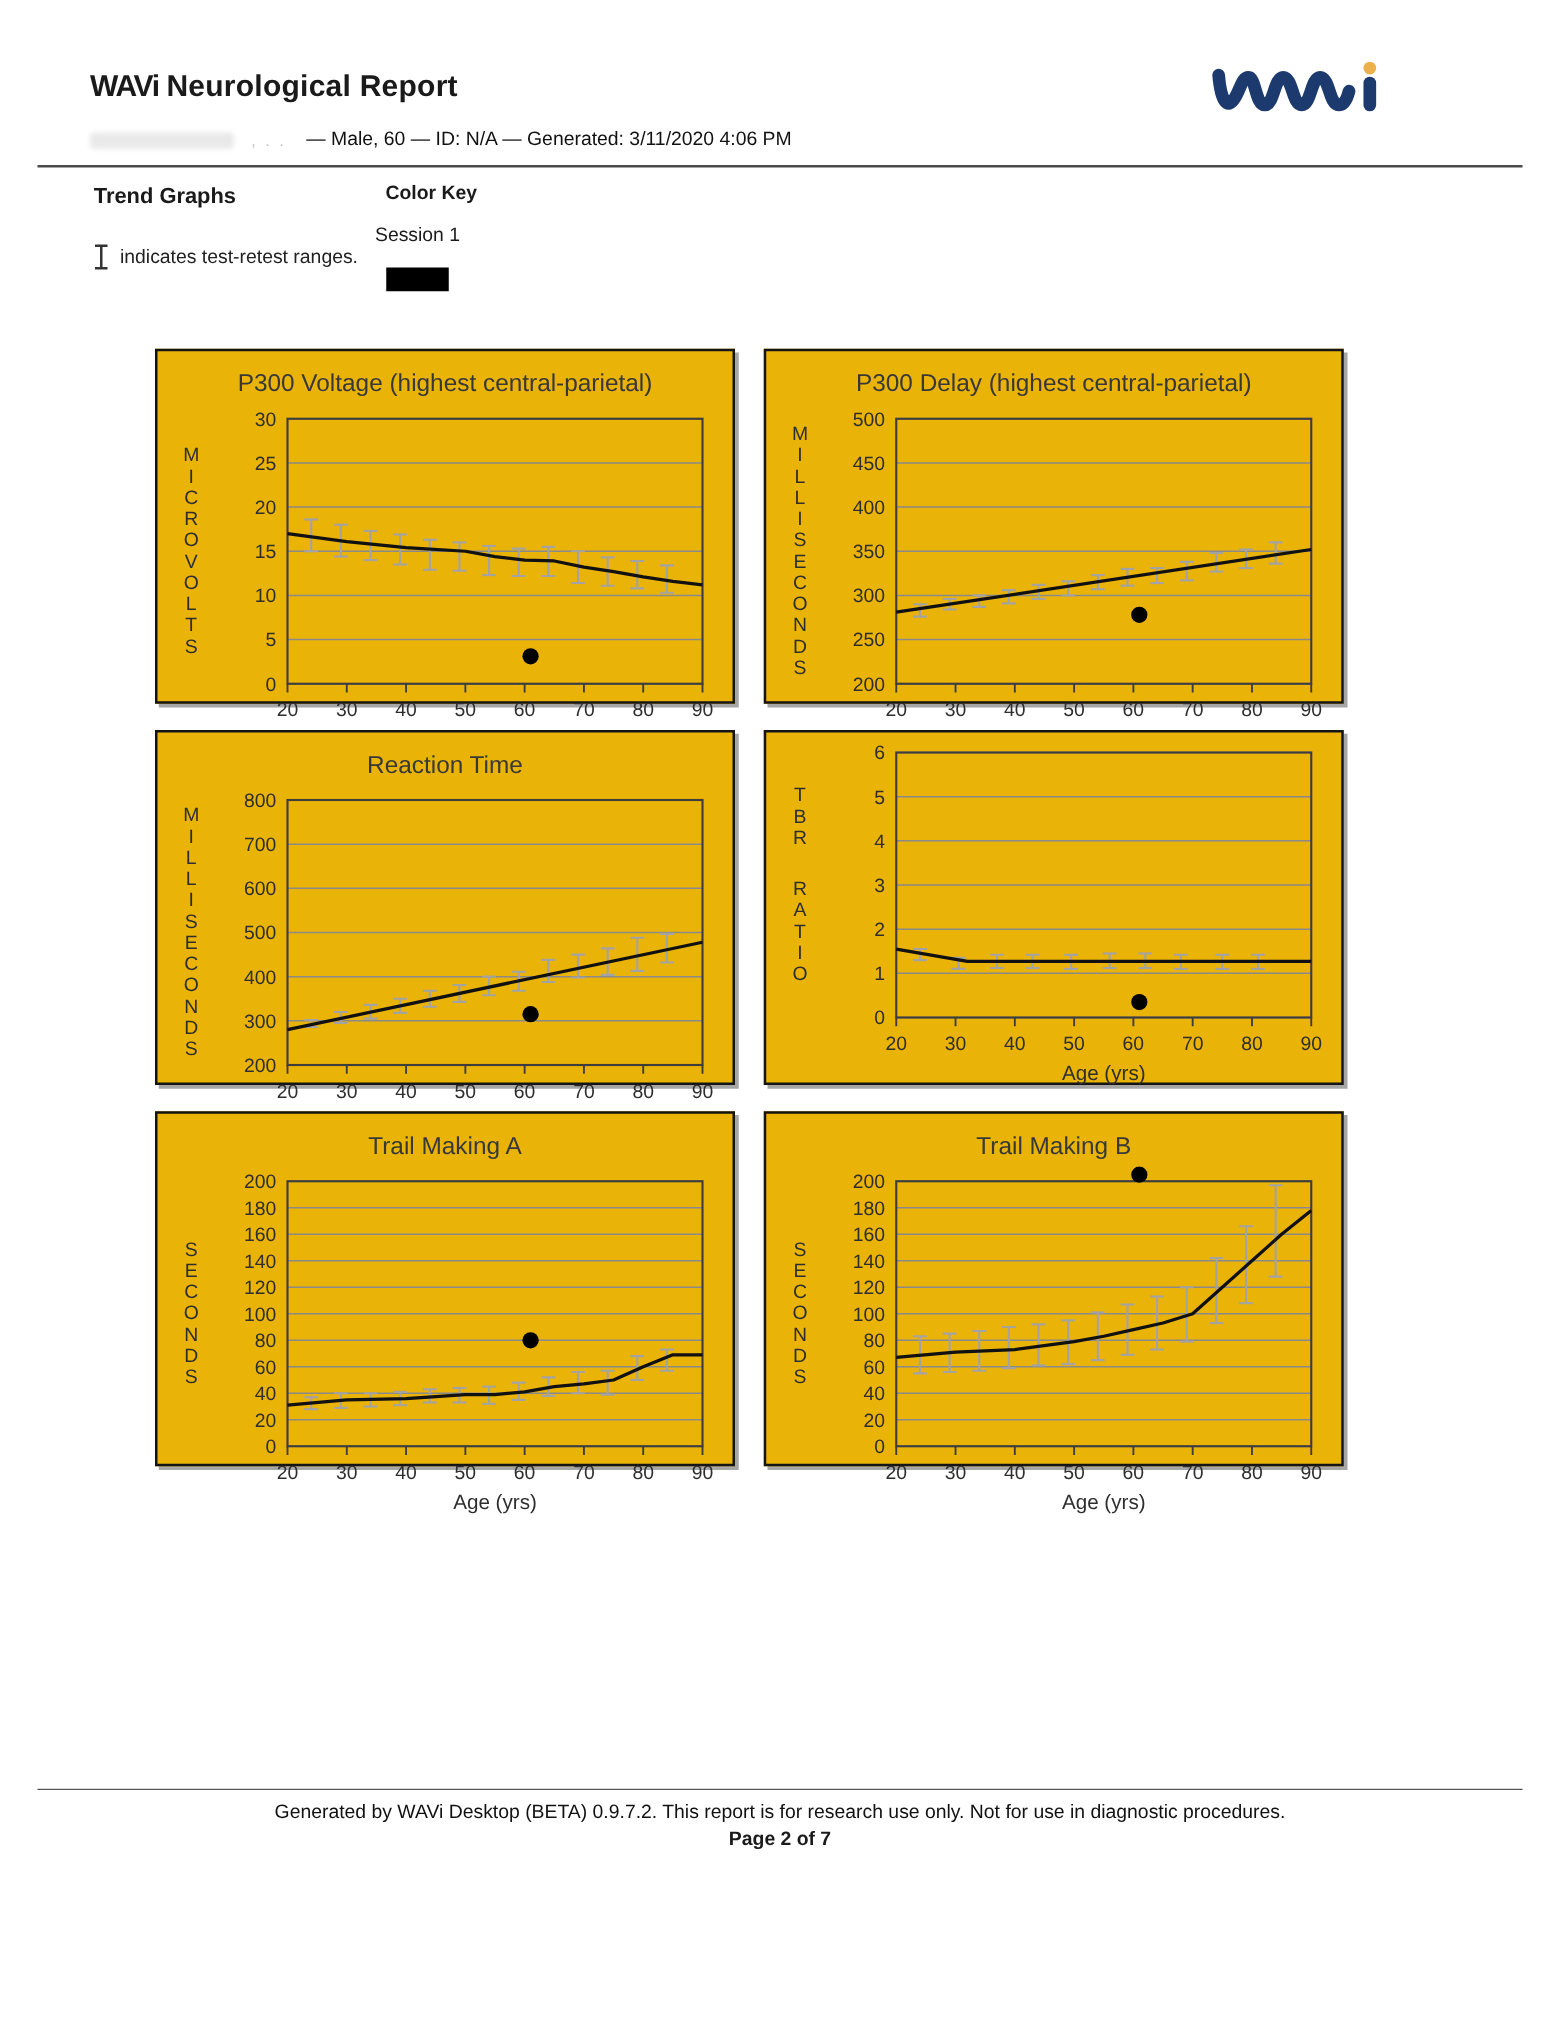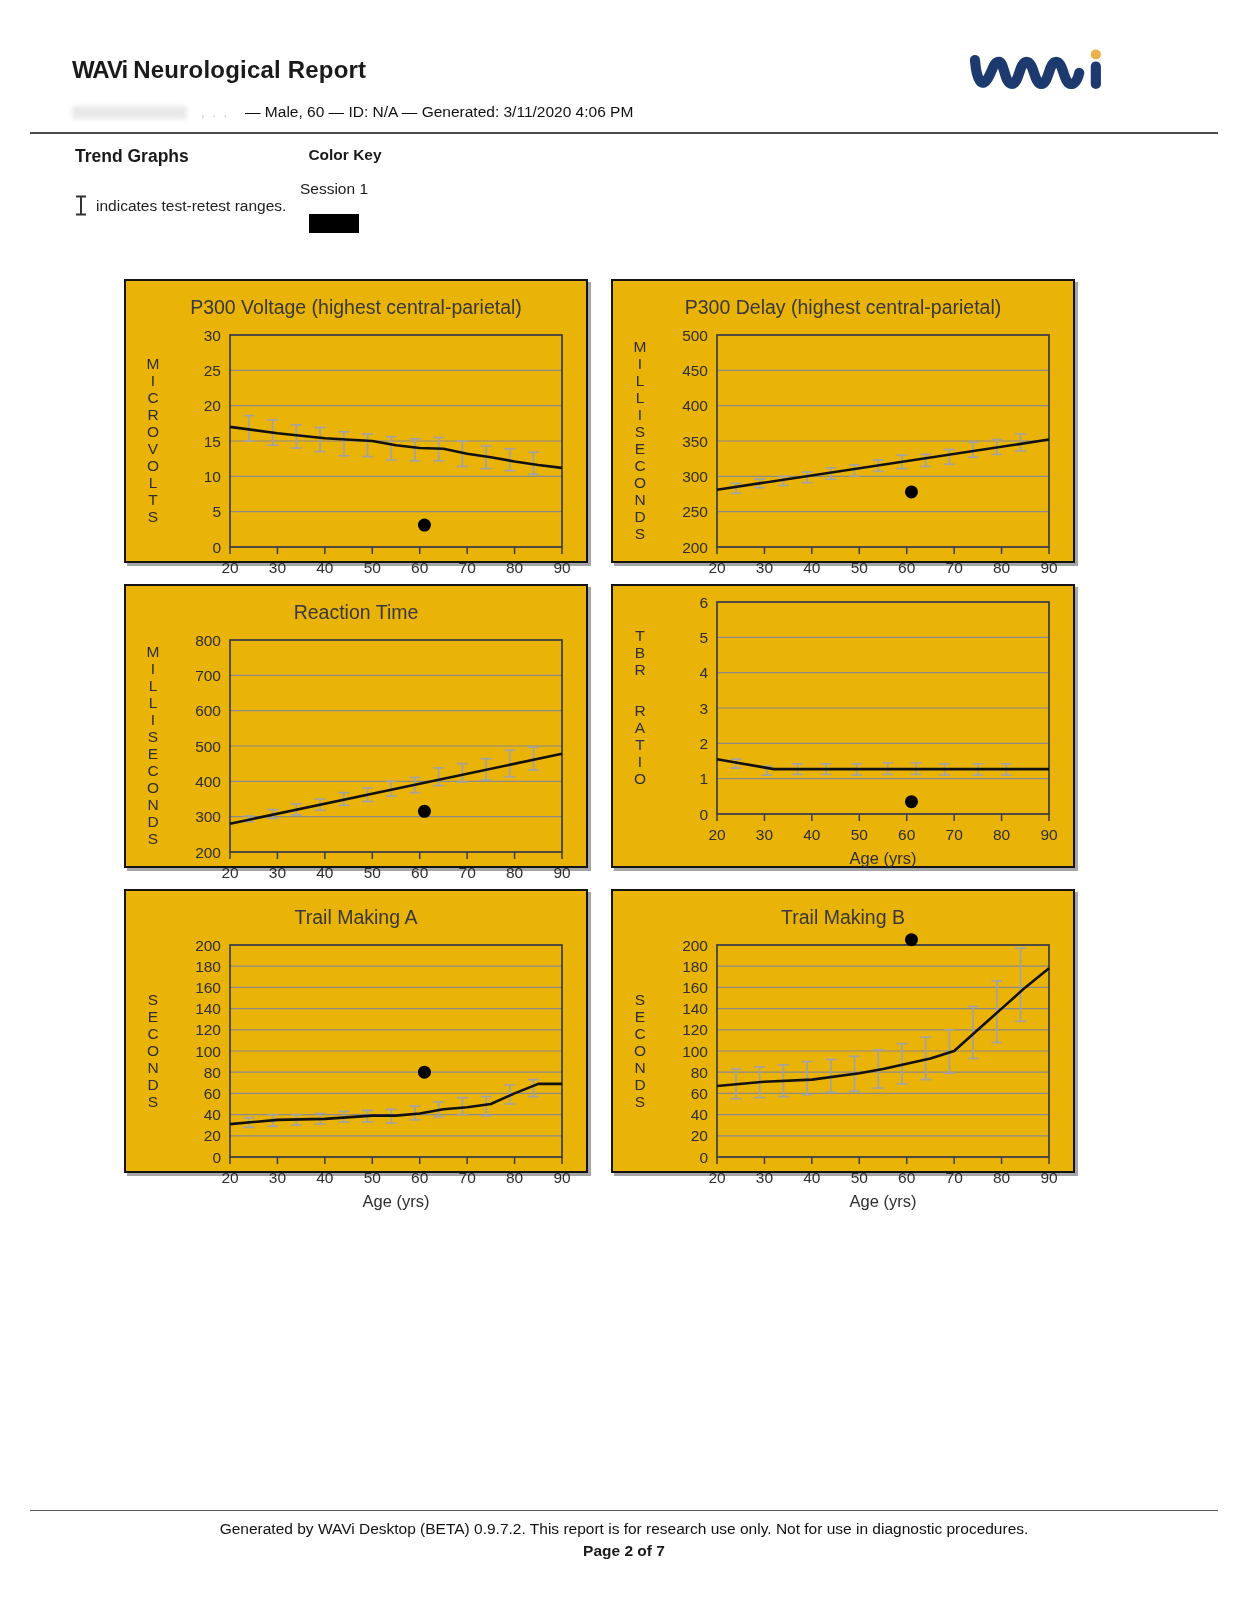--- a/index.html
+++ b/index.html
@@ -35,7 +35,7 @@
   svg text { font-family: "Liberation Sans", sans-serif; fill: #2e2e2e; }
 
   
-  .footer { position: absolute; left: 0; right: 0; top: 1510px; }
+  .footer { position: absolute; left: 0; right: 0; top: 1431px; }
   .hr2 { margin: 0 30px; border-top: 1.5px solid #555; }
   .footer-note { margin-top: 9px; text-align: center; font-size: 15.5px; color: #111; }
   .footer-page { margin-top: 4px; text-align: center; font-size: 15.5px; font-weight: bold; }

